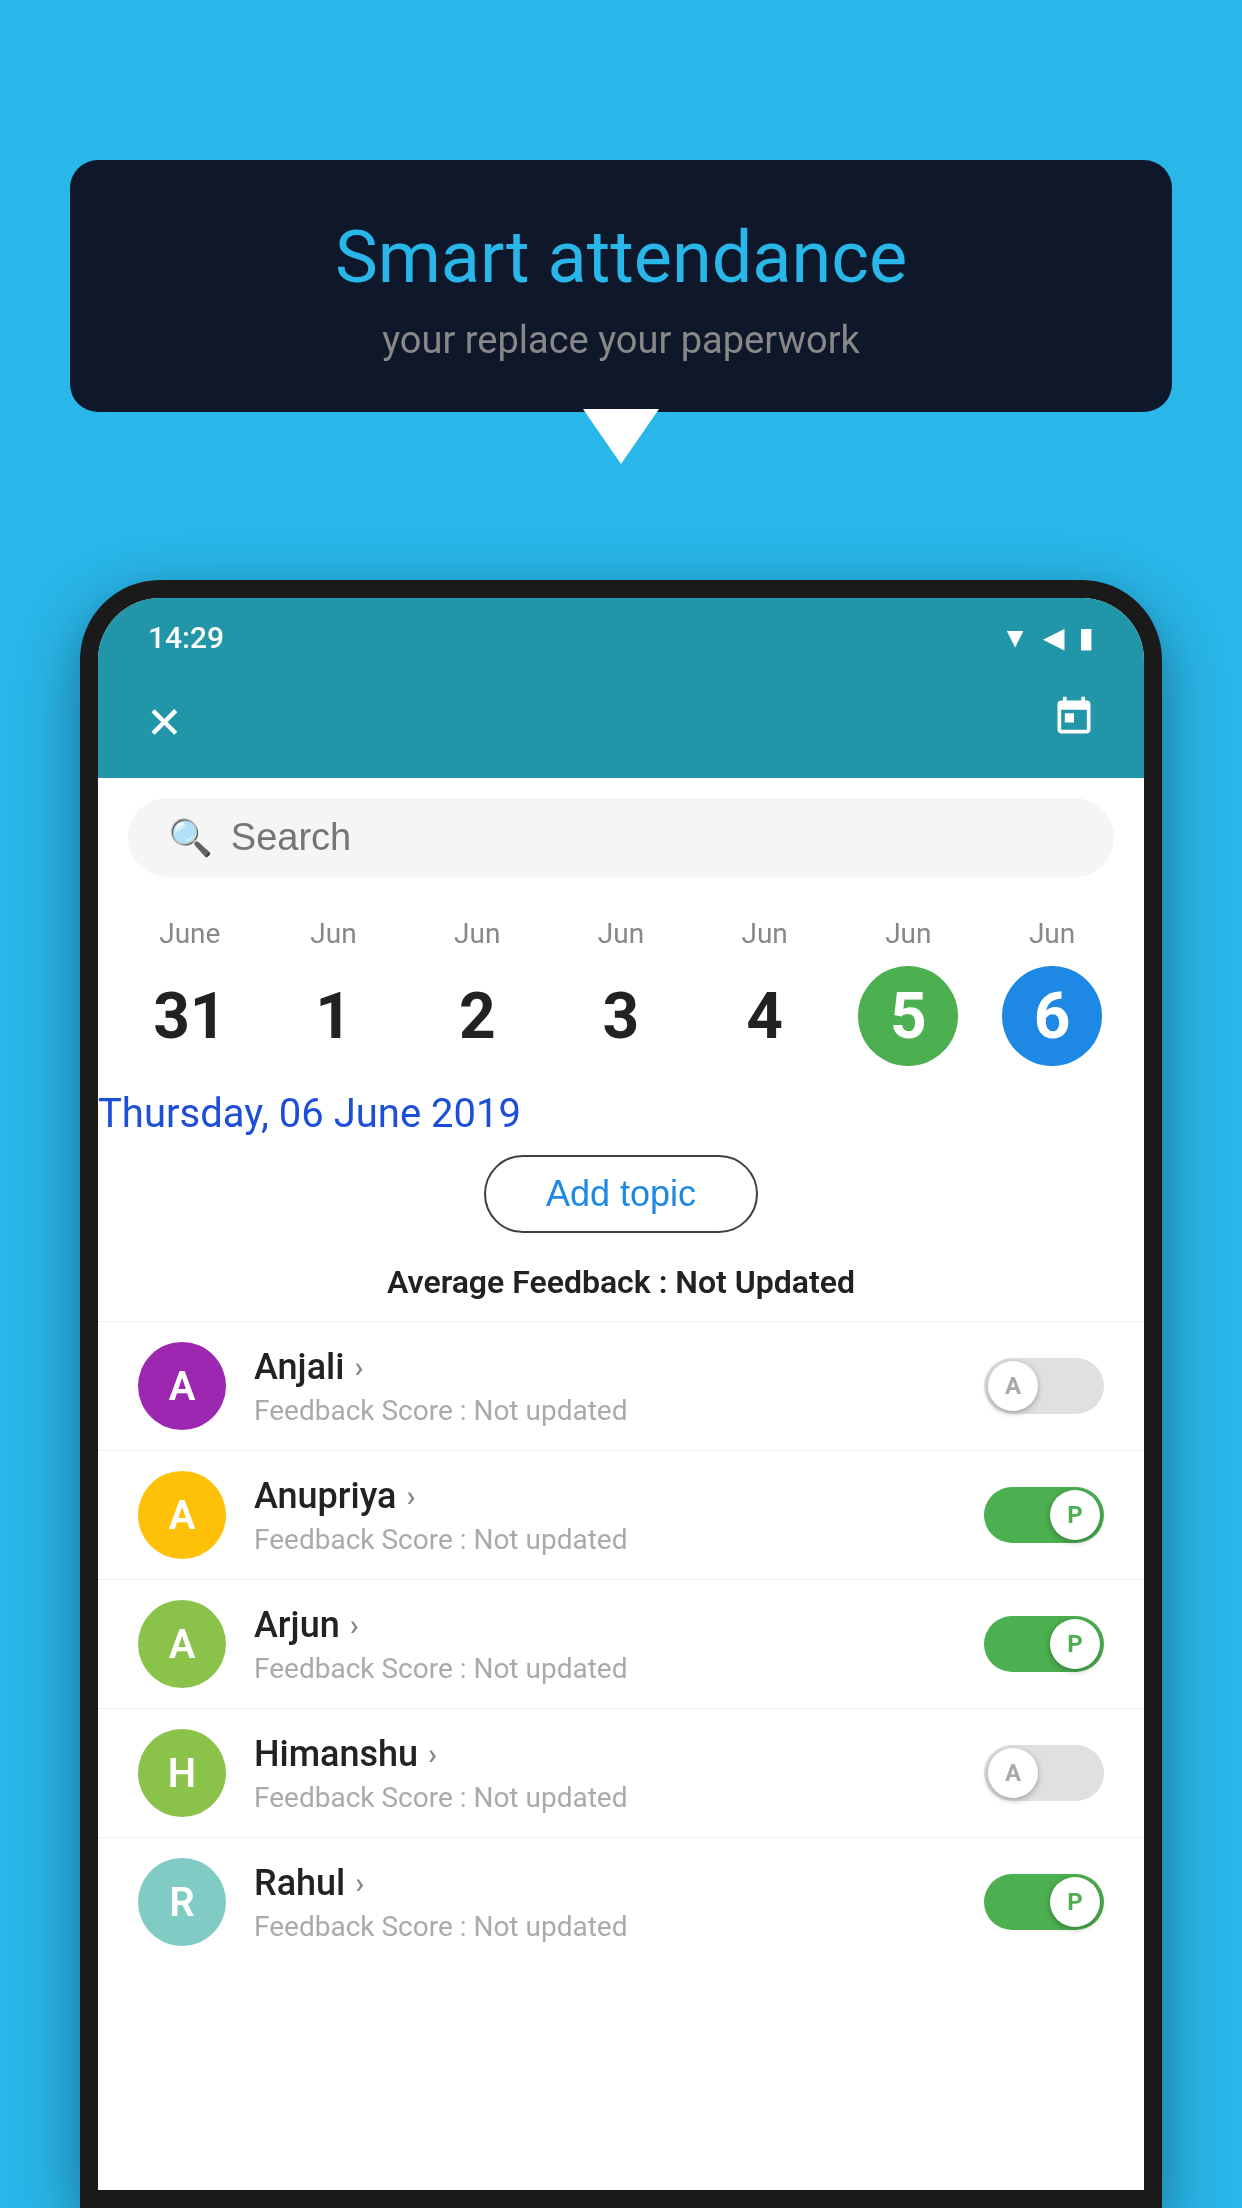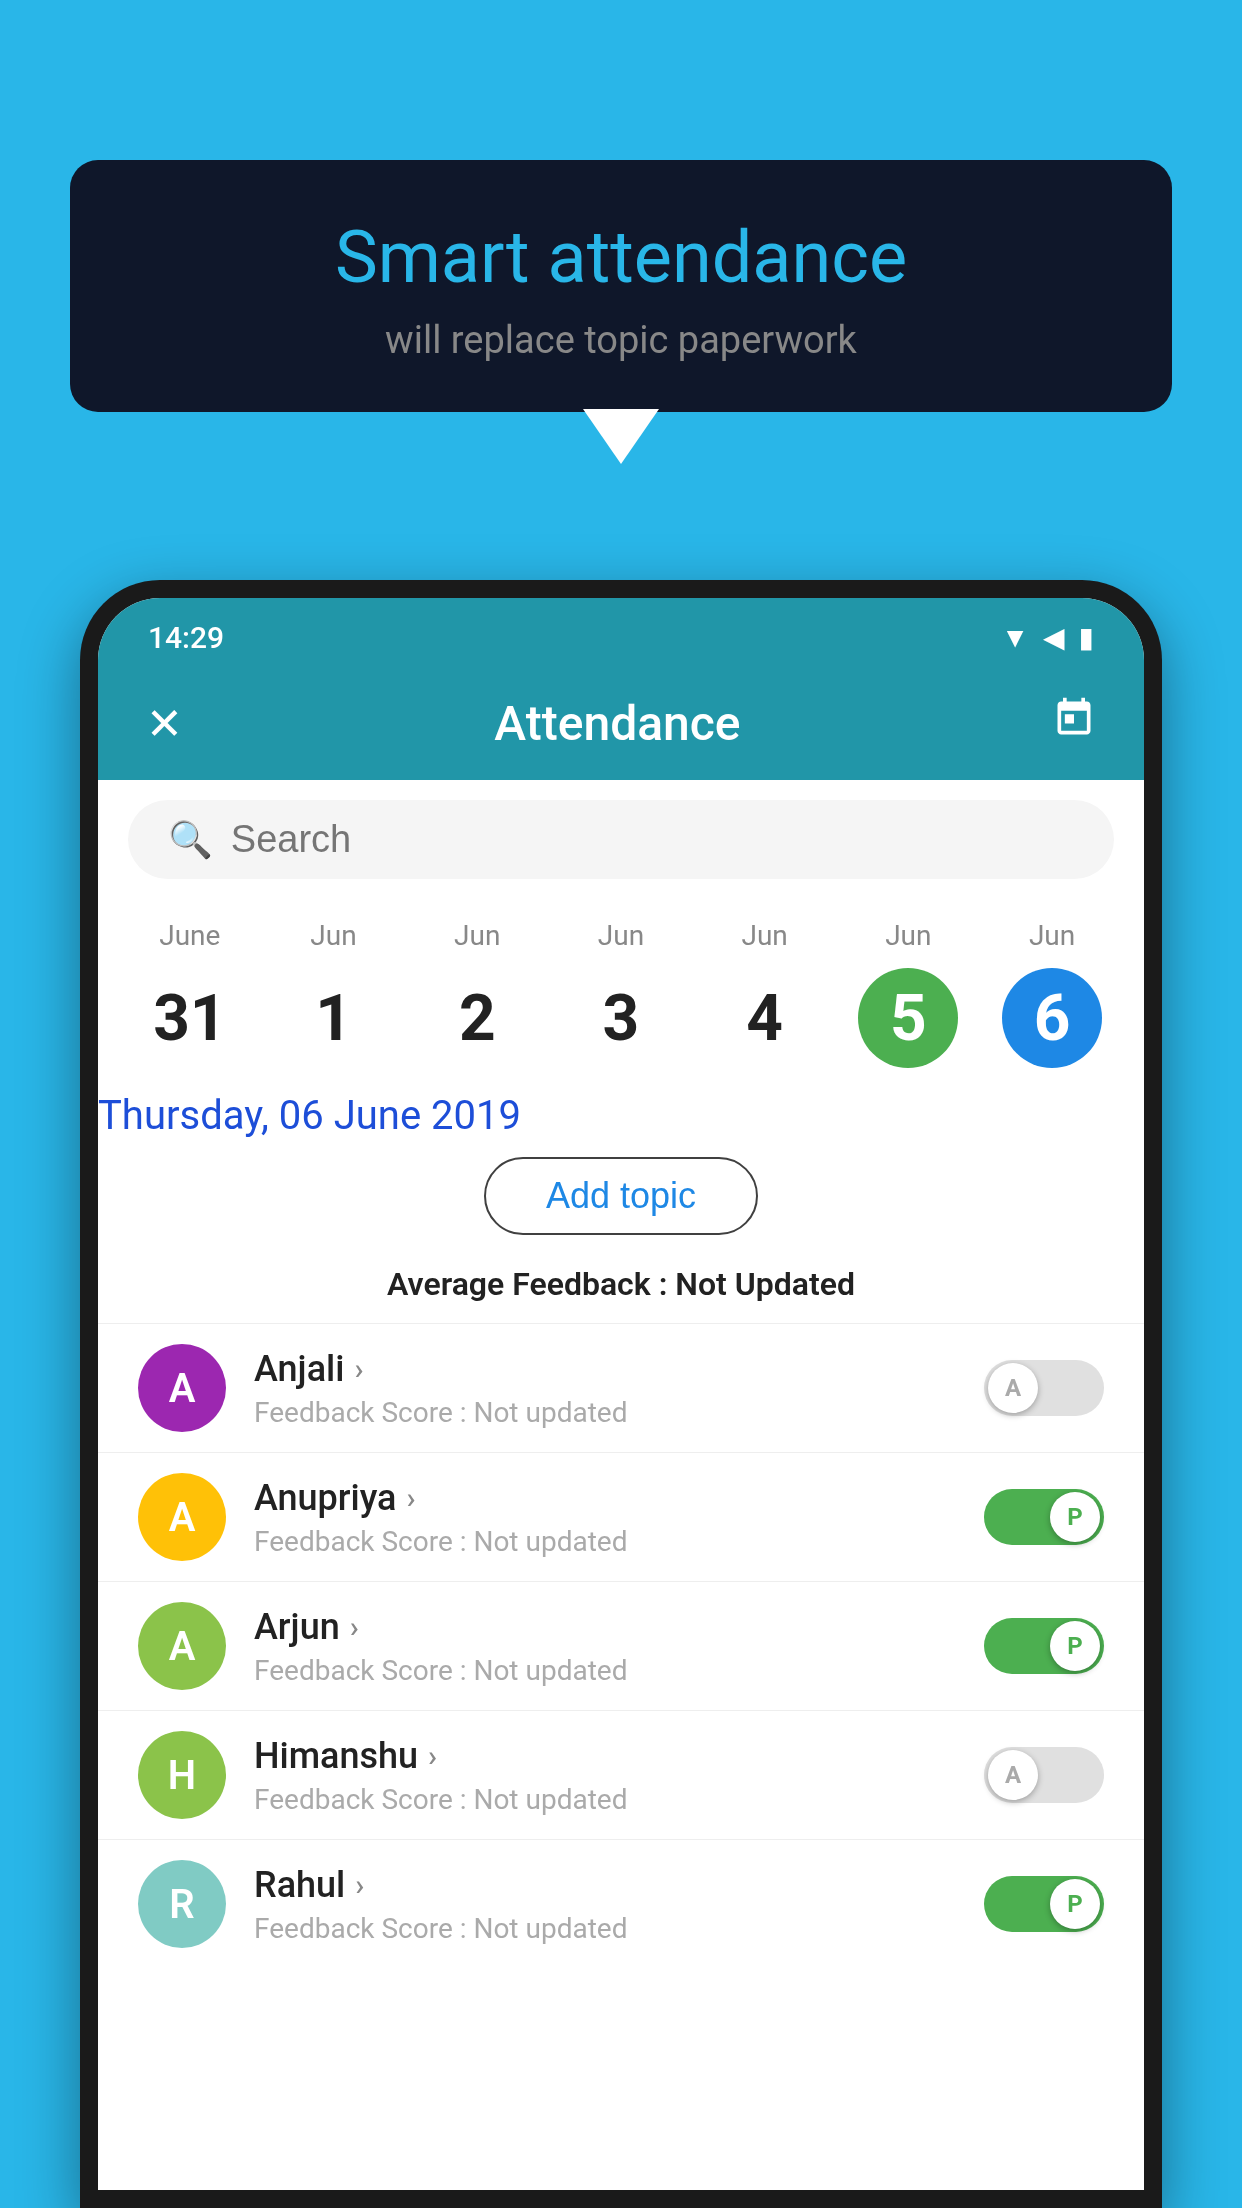--- a/index.html
+++ b/index.html
@@ -299,7 +299,7 @@
 
 <div class="speech-bubble">
   <div class="speech-bubble-title">Smart attendance</div>
-  <div class="speech-bubble-subtitle">will replace topic paperwork</div>
+  <div class="speech-bubble-subtitle">your replace your paperwork</div>
 </div>
 
 <div class="phone-frame">

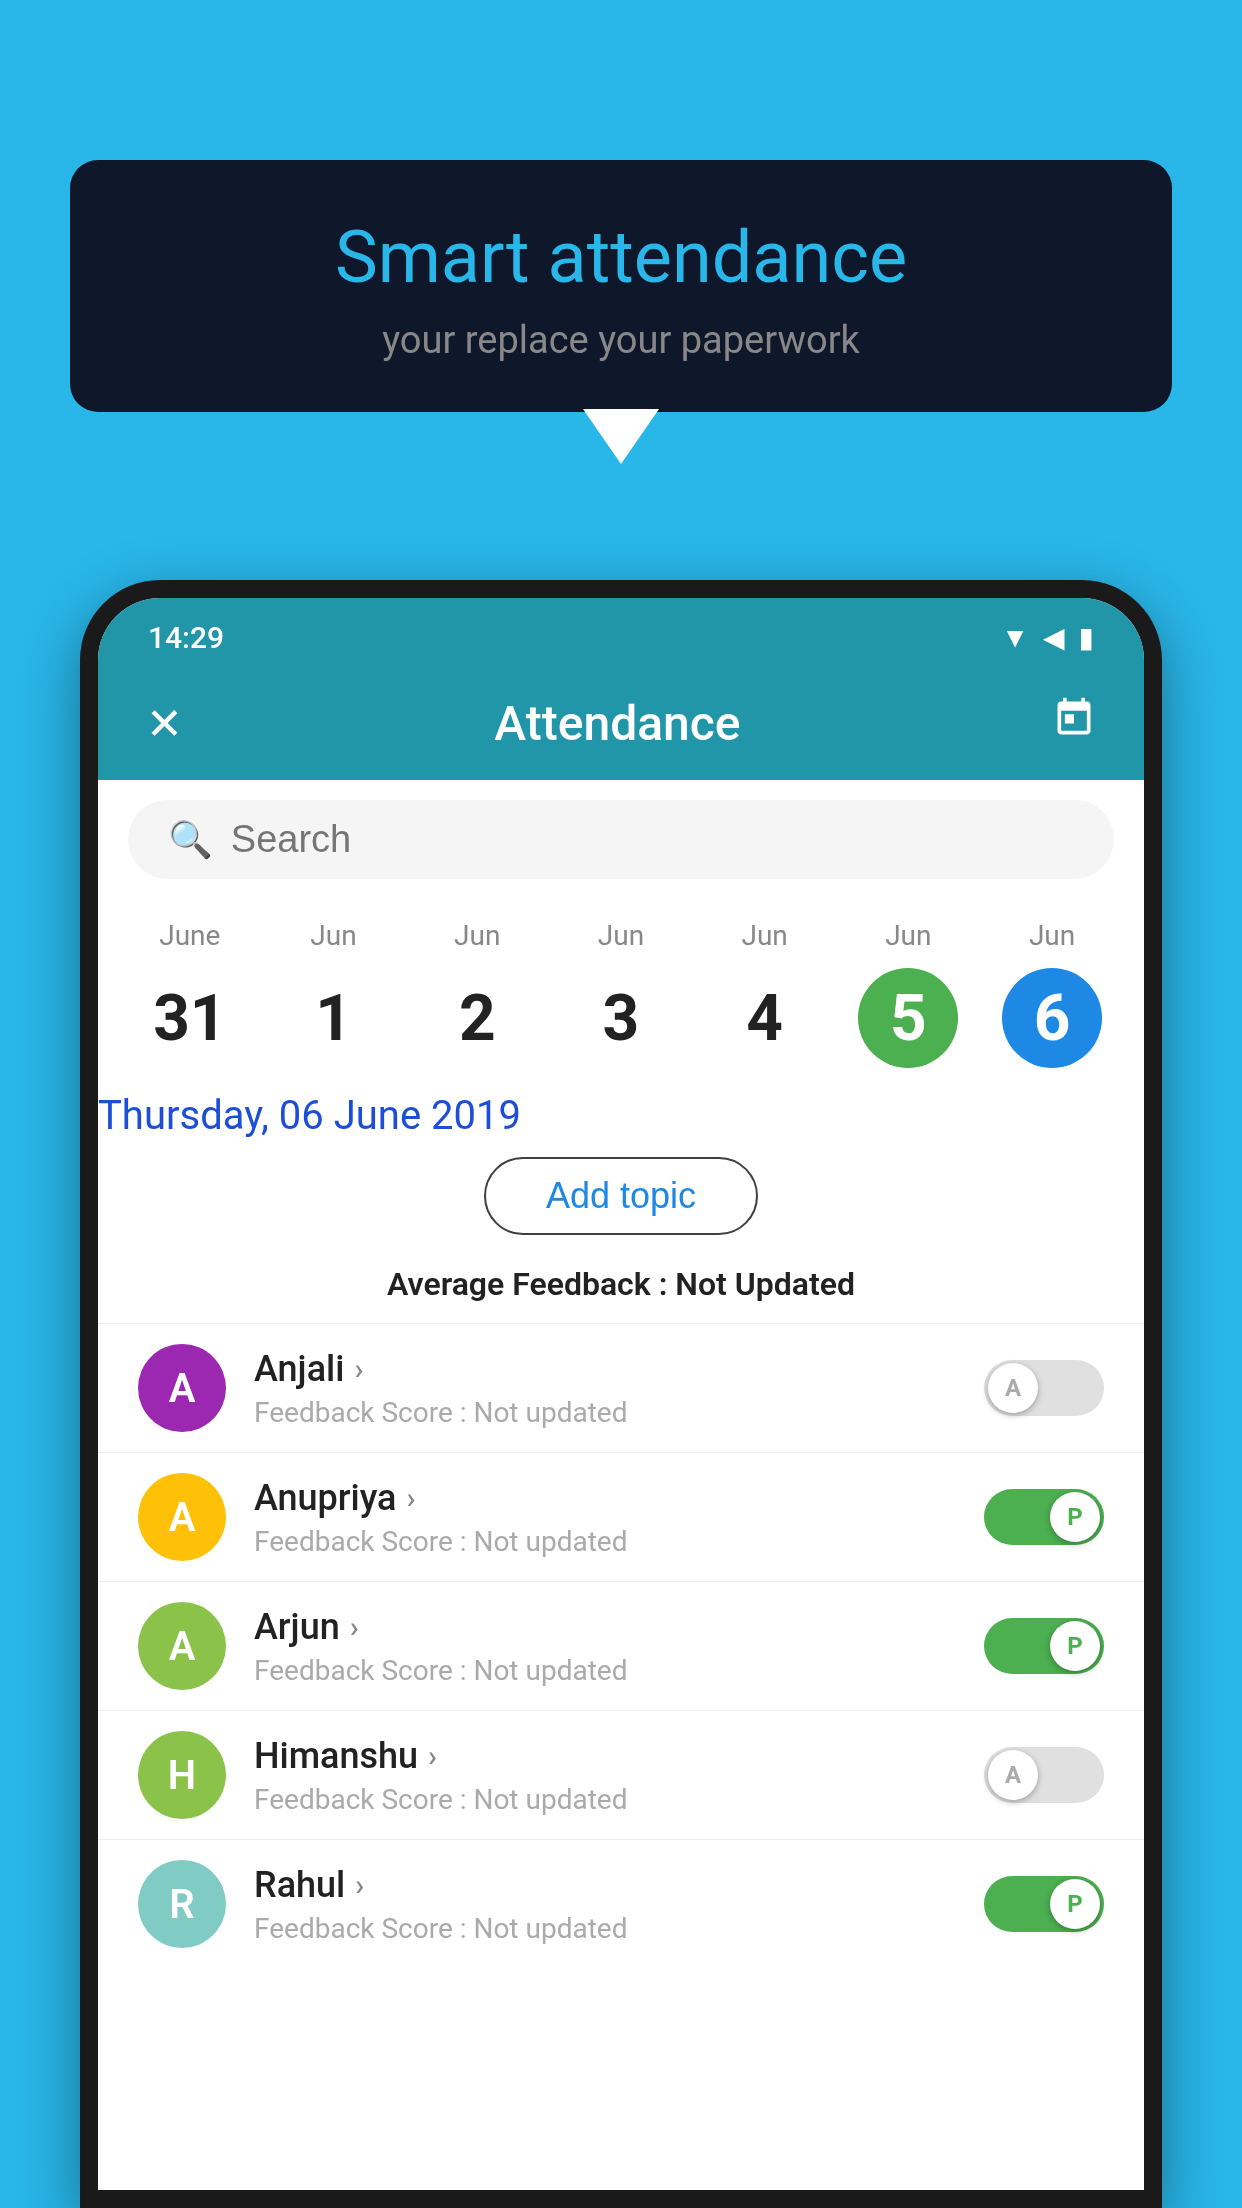--- a/index.html
+++ b/index.html
@@ -316,7 +316,6 @@
 
     <div class="app-bar">
       <span class="app-bar-icon">✕</span>
-      <span class="app-bar-title">Attendance</span>
       <span class="app-bar-icon">
         <svg width="44" height="44" viewBox="0 0 24 24" fill="white">
           <path d="M19 3h-1V1h-2v2H8V1H6v2H5c-1.11 0-2 .9-2 2v14c0 1.1.89 2 2 2h14c1.1 0 2-.9 2-2V5c0-1.1-.9-2-2-2zm0 16H5V8h14v11zM7 10h5v5H7z"></path>

